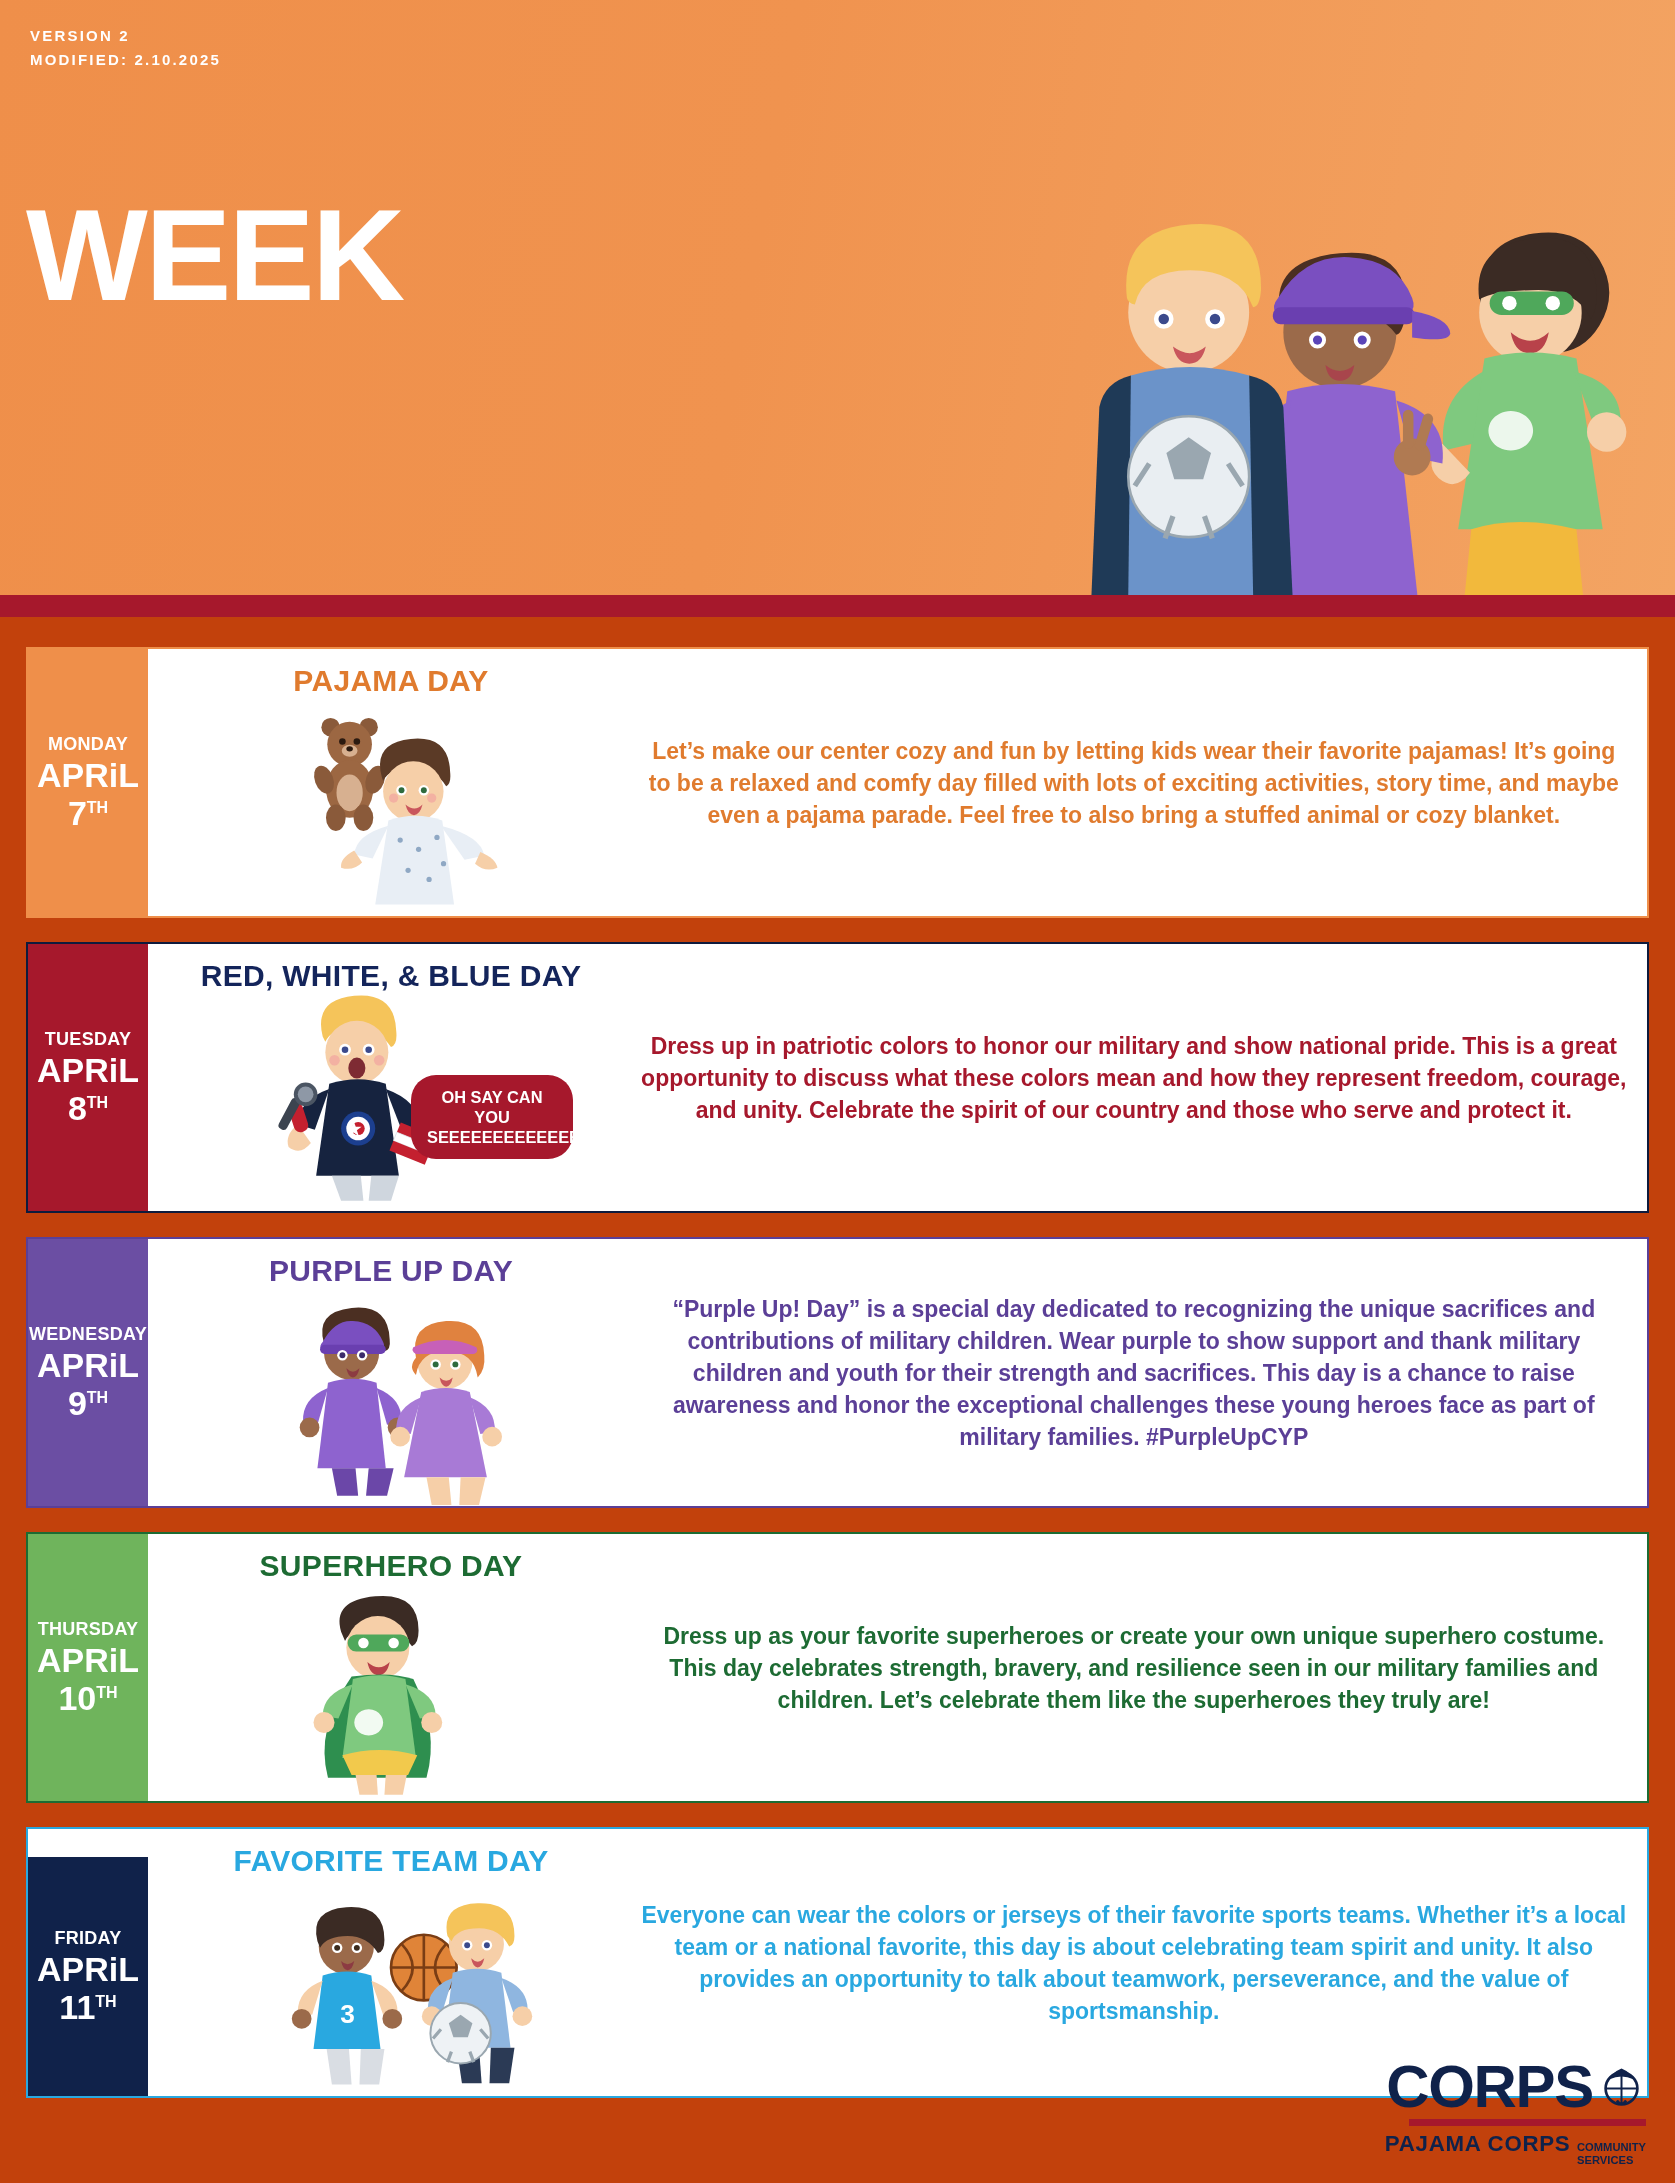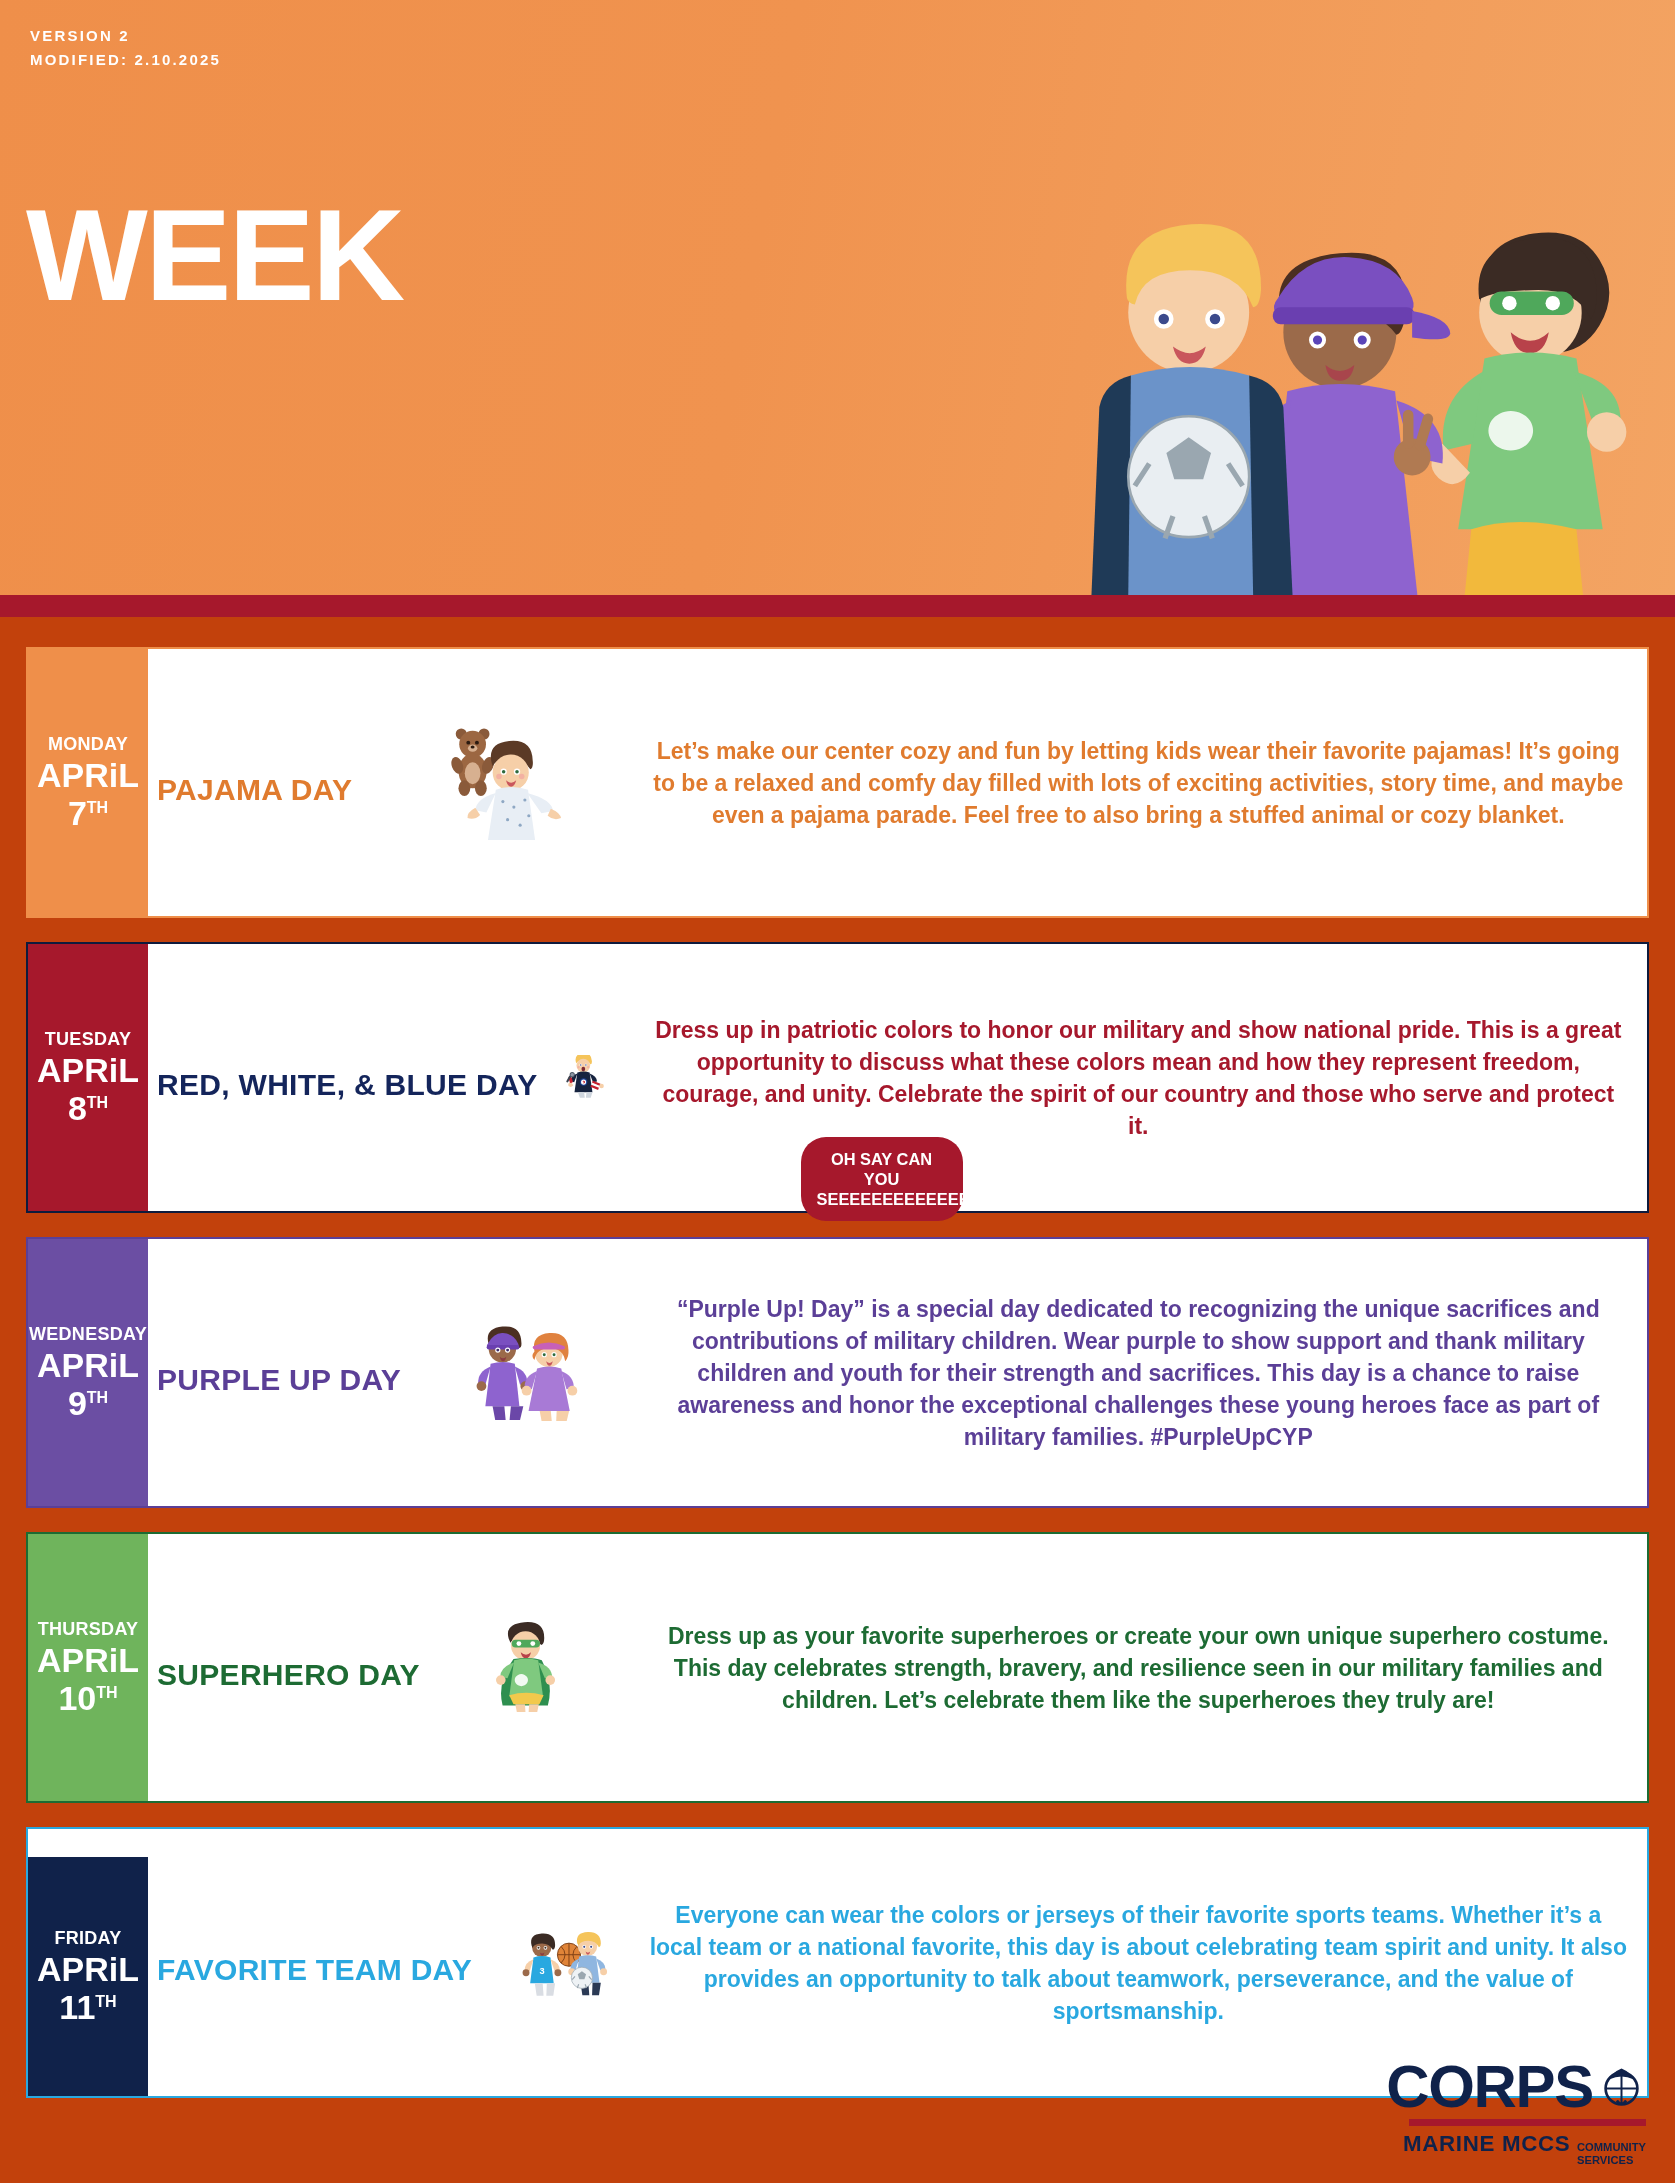--- a/index.html
+++ b/index.html
@@ -122,9 +122,8 @@
     flex: 0 0 486px;
     position: relative;
     display: flex;
-    flex-direction: row;
+    flex-direction: column;
     align-items: center;
-    margin-left: 9px;
   }
   .day-title {
     margin-top: 14.5px;

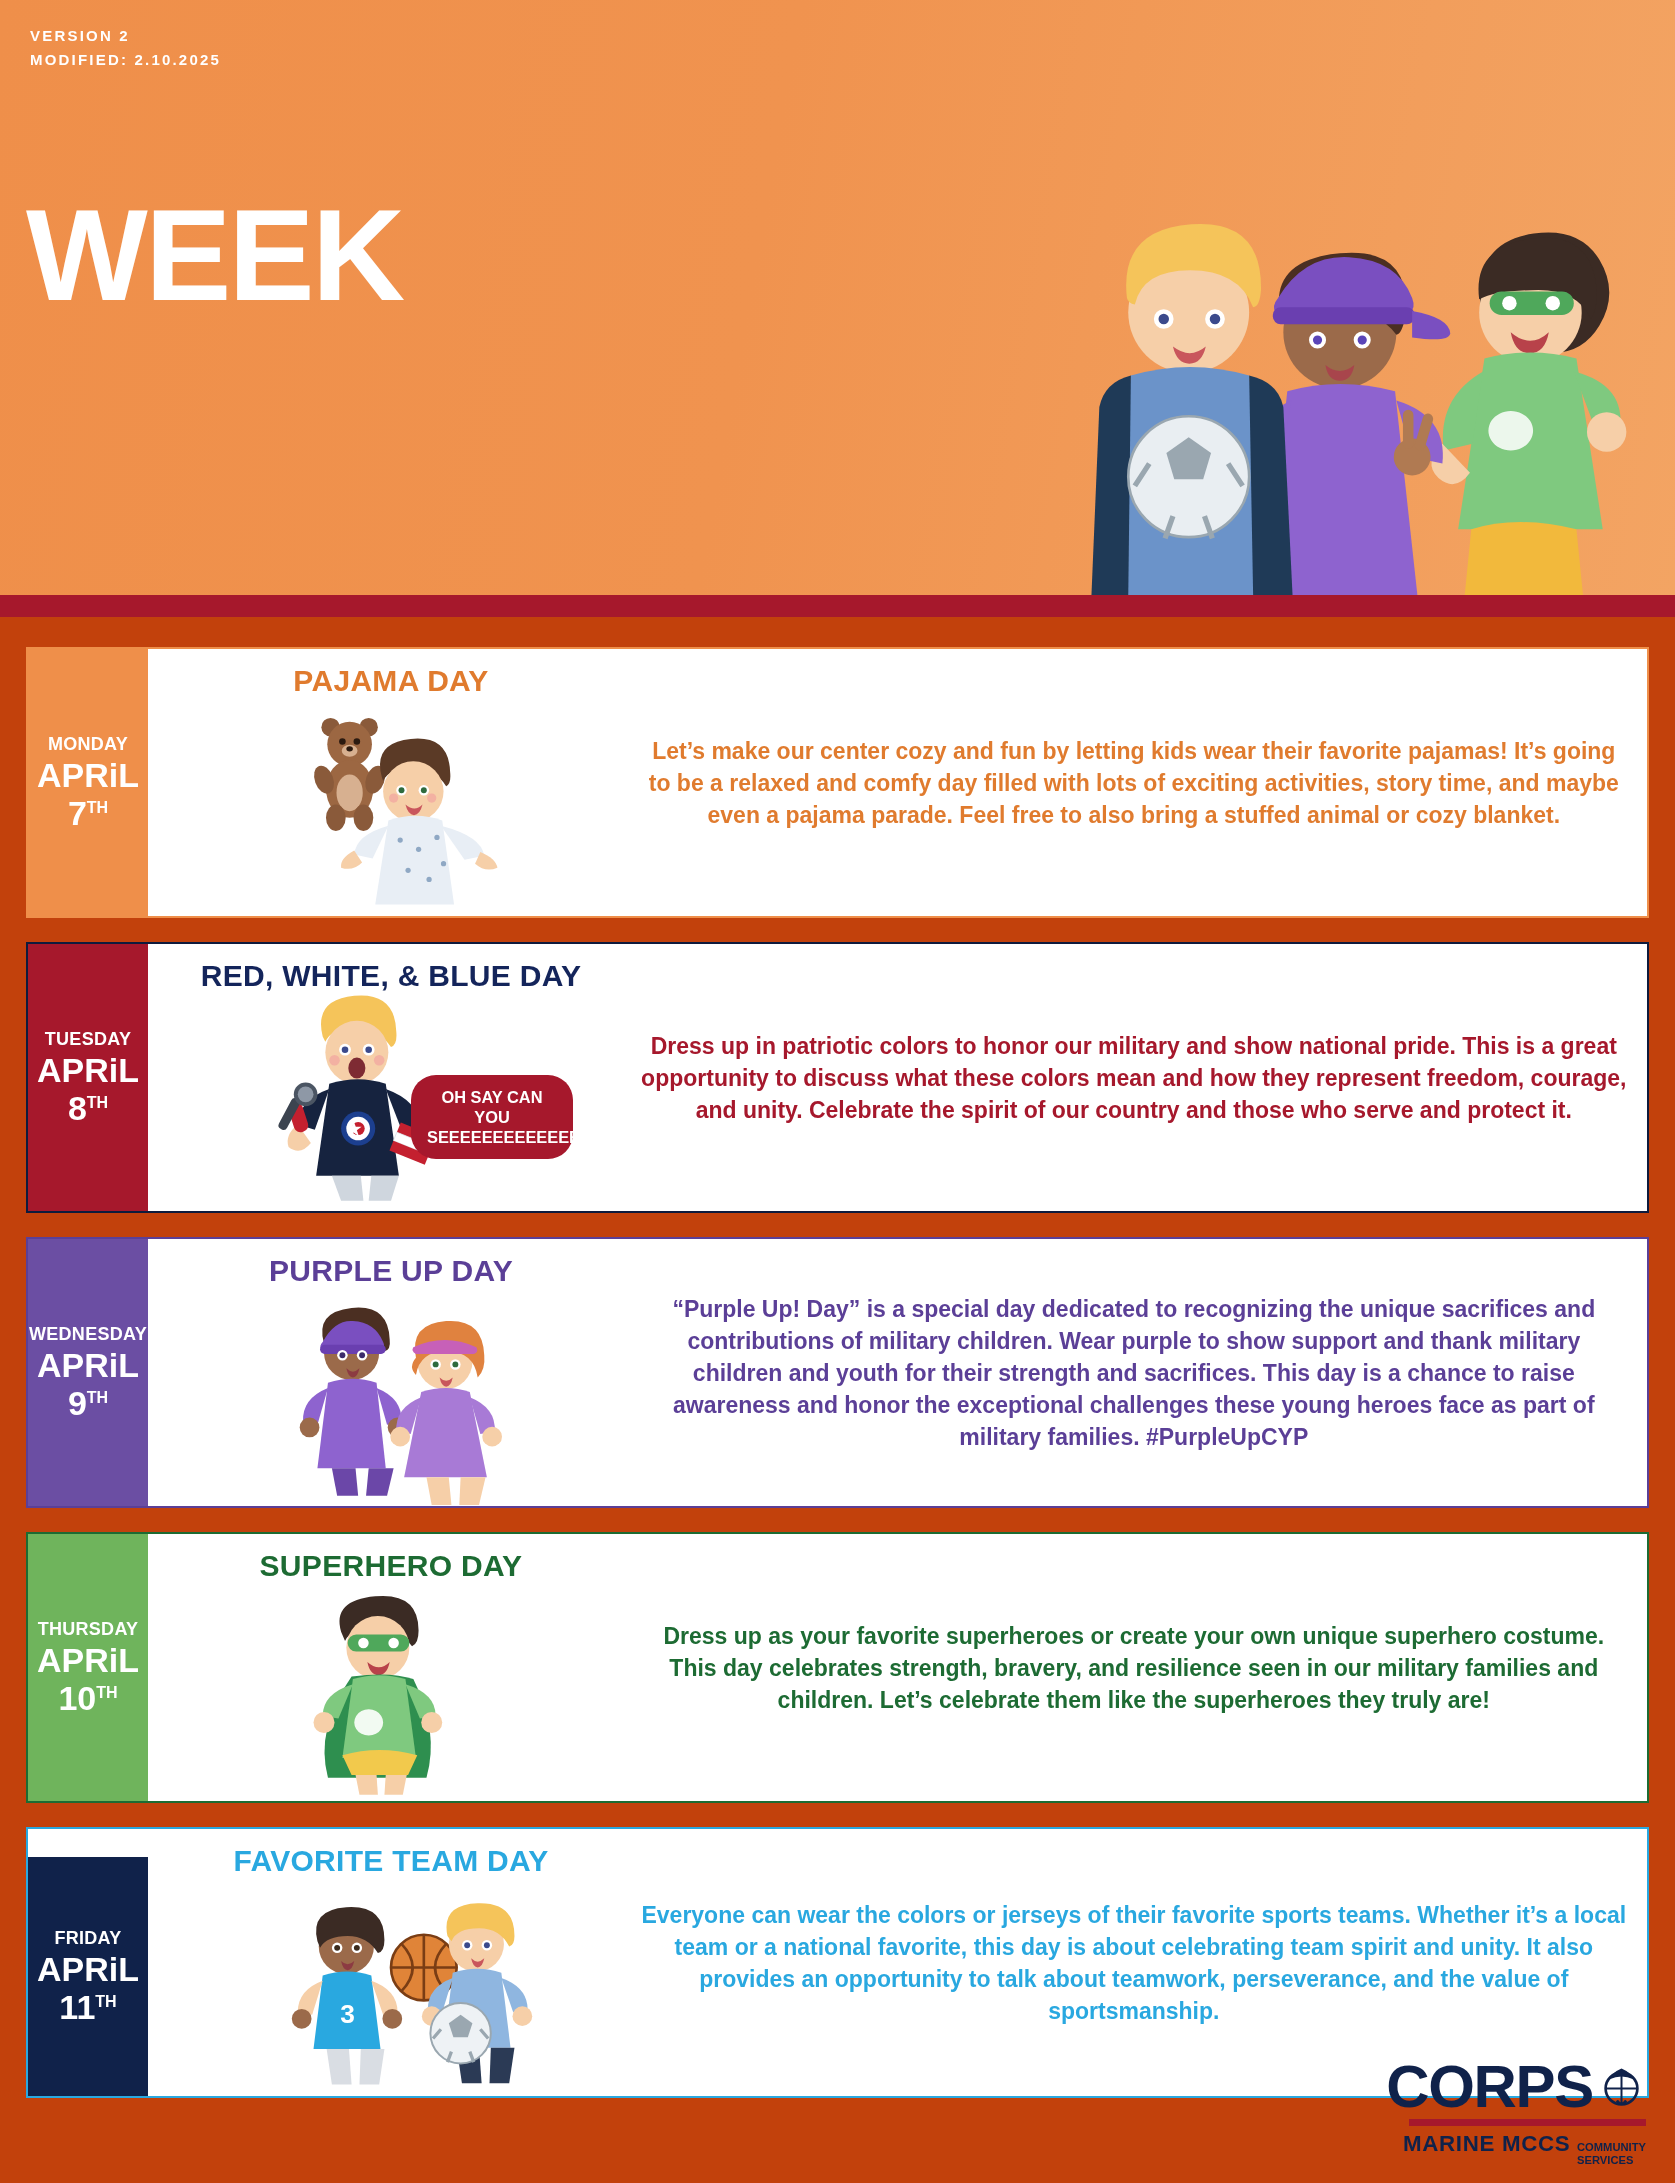--- a/index.html
+++ b/index.html
@@ -614,7 +614,7 @@
     </div>
     <div class="mccs-underline"></div>
     <div class="mccs-sub">
-      <span class="big">MARINE MCCS</span>
+      <span class="big">PAJAMA CORPS</span>
       <span class="small">
         <span>COMMUNITY</span><br>
         <span>SERVICES</span>

